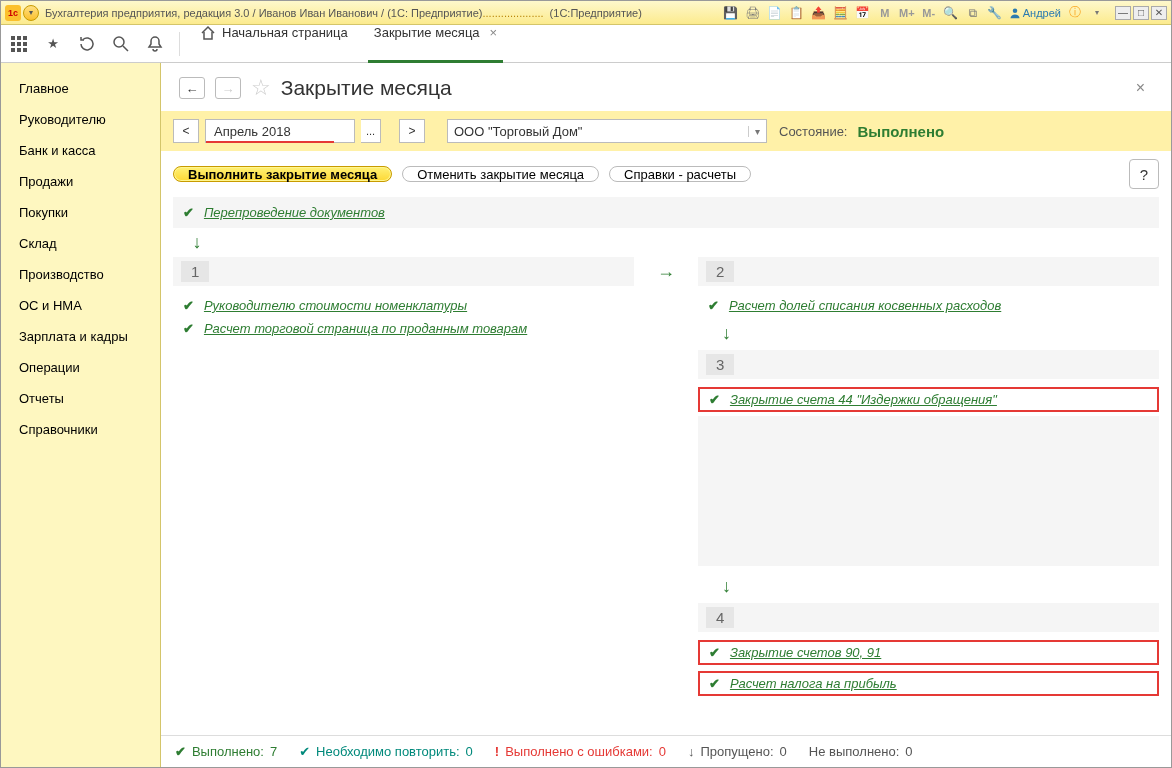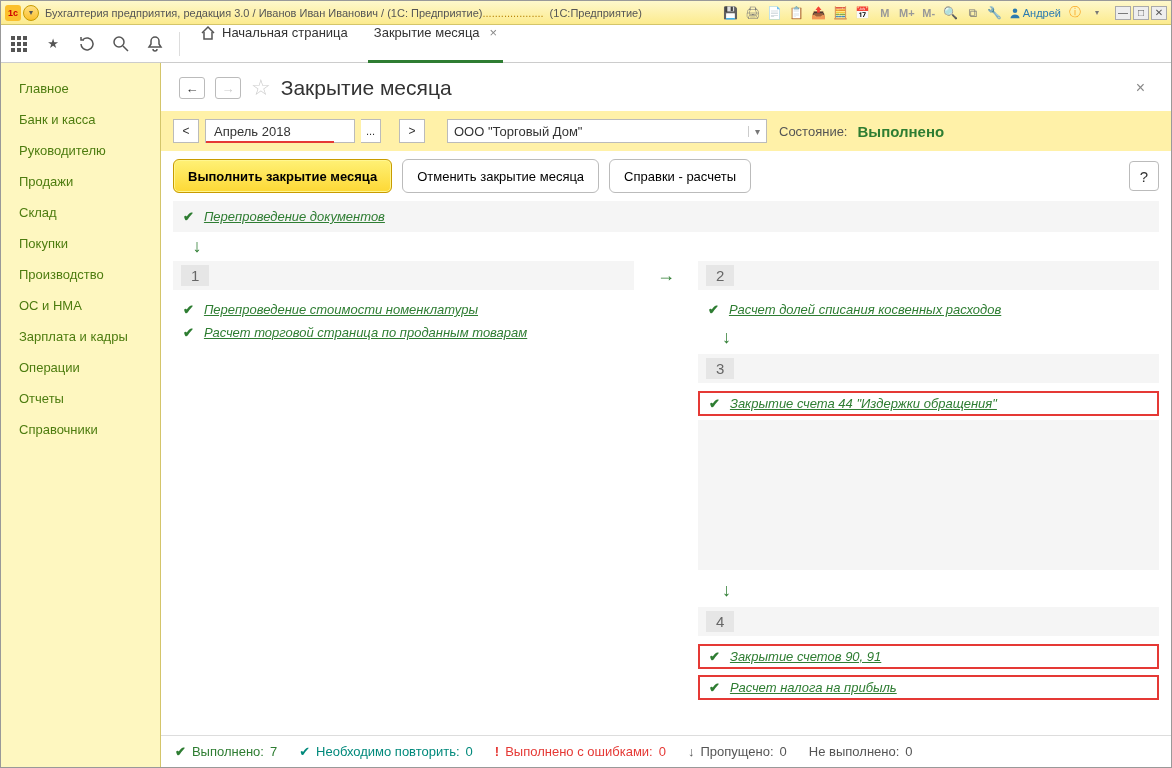--- a/index.html
+++ b/index.html
@@ -33,7 +33,7 @@
   
   .layout { display: flex; height: calc(100% - 62px); }
   .sidebar { width: 160px; background: #fef7c0; border-right: 1px solid #d4c56a; padding: 10px 0; }
-  .sidebar .item { padding: 8px 18px; cursor: pointer; font-size: 13px; color: #4d7c0f; }
+  .sidebar .item { padding: 8px 18px; cursor: pointer; font-size: 13px; color: #000000; }
 
   
   .main { flex: 1; display: flex; flex-direction: column; background: #fff; overflow: hidden; }

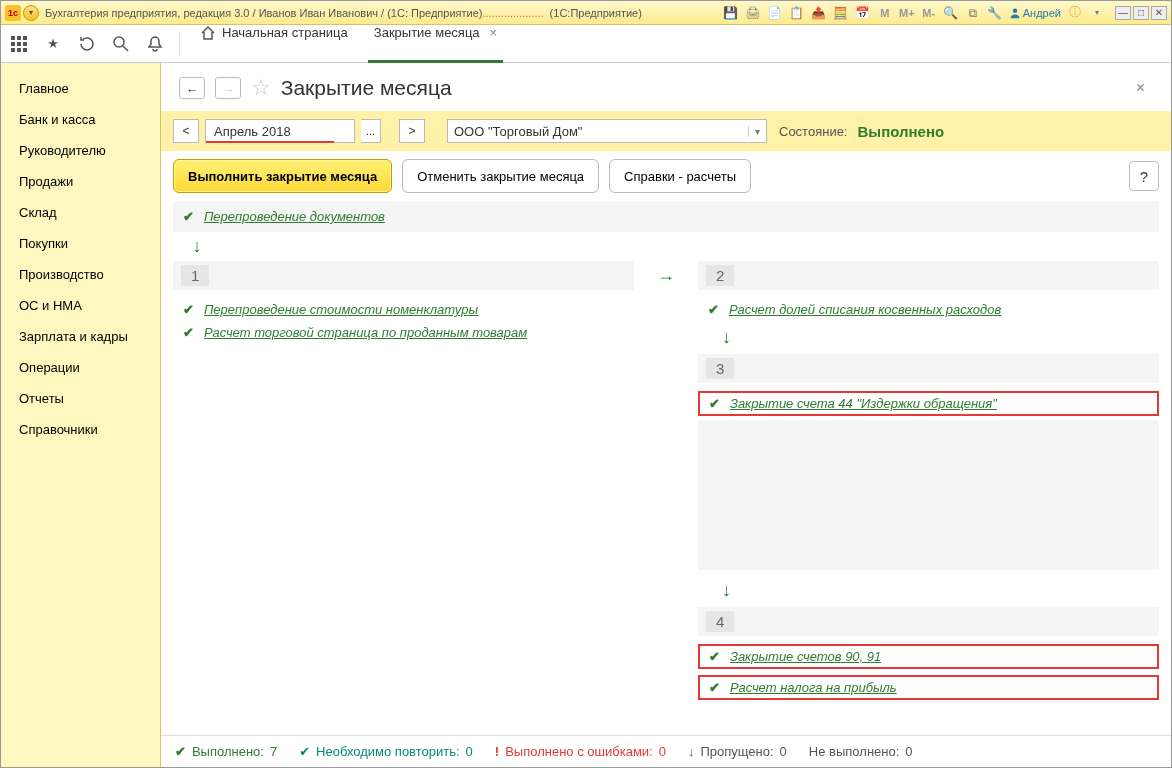--- a/index.html
+++ b/index.html
@@ -186,8 +186,8 @@
 
   <div class="sidebar">
     <div class="item">Главное</div>
+    <div class="item">Руководителю</div>
     <div class="item">Банк и касса</div>
-    <div class="item">Руководителю</div>
     <div class="item">Продажи</div>
     <div class="item">Склад</div>
     <div class="item">Покупки</div>

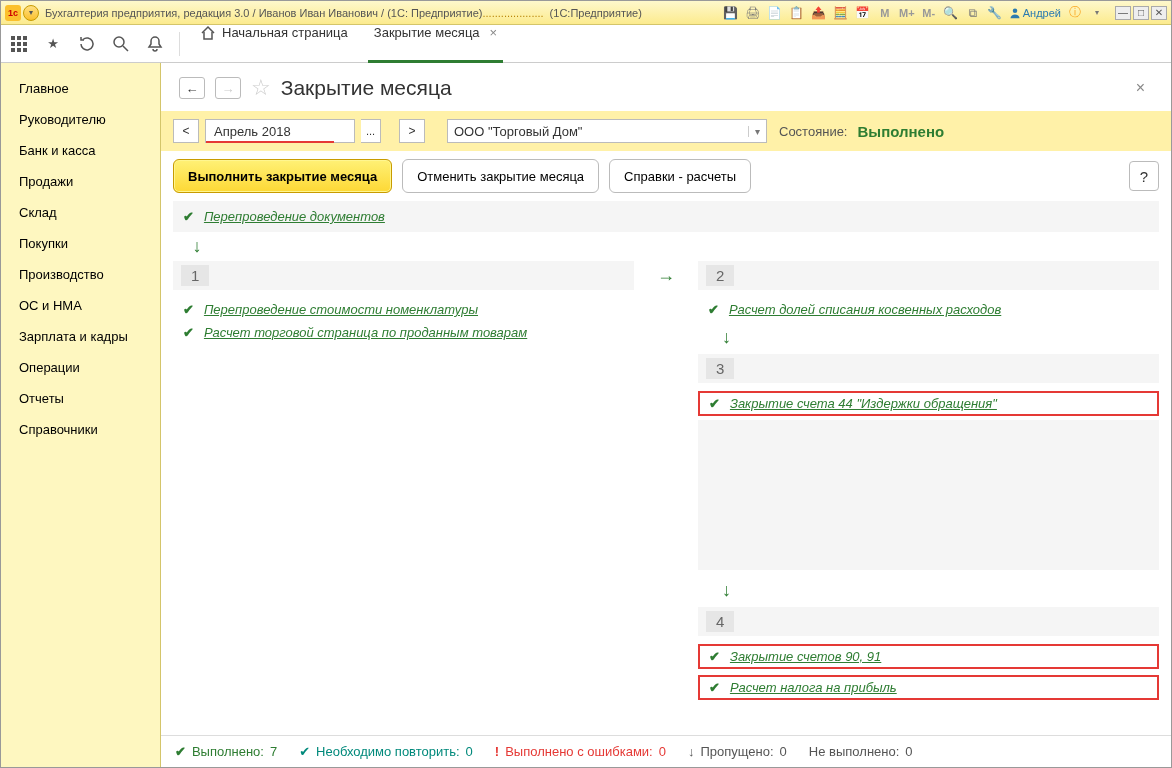--- a/index.html
+++ b/index.html
@@ -57,7 +57,7 @@
 
   
   .actionbar { padding: 8px 12px; display: flex; gap: 10px; align-items: center; }
-  .actionbar .btn { height: 34px; border: 1px solid #bbb; background: #fff; border-radius: 6px; padding: 0 14px; cursor: pointer; font-size: 13px; display: inline-flex; align-items: center; }
+  .actionbar .btn { height: 16px; border: 1px solid #bbb; background: #fff; border-radius: 12px; padding: 0 14px; cursor: pointer; font-size: 13px; display: inline-flex; align-items: center; }
   .actionbar .btn.primary { background: linear-gradient(to bottom, #fff176, #fdd835); border: 1px solid #c89b00; font-weight: bold; box-shadow: inset 0 0 0 1px #fff690; }
   .actionbar .spacer { flex: 1; }
   .actionbar .help-btn { width: 30px; height: 30px; border: 1px solid #bbb; border-radius: 4px; display: inline-flex; align-items: center; justify-content: center; cursor: pointer; font-size: 15px; }

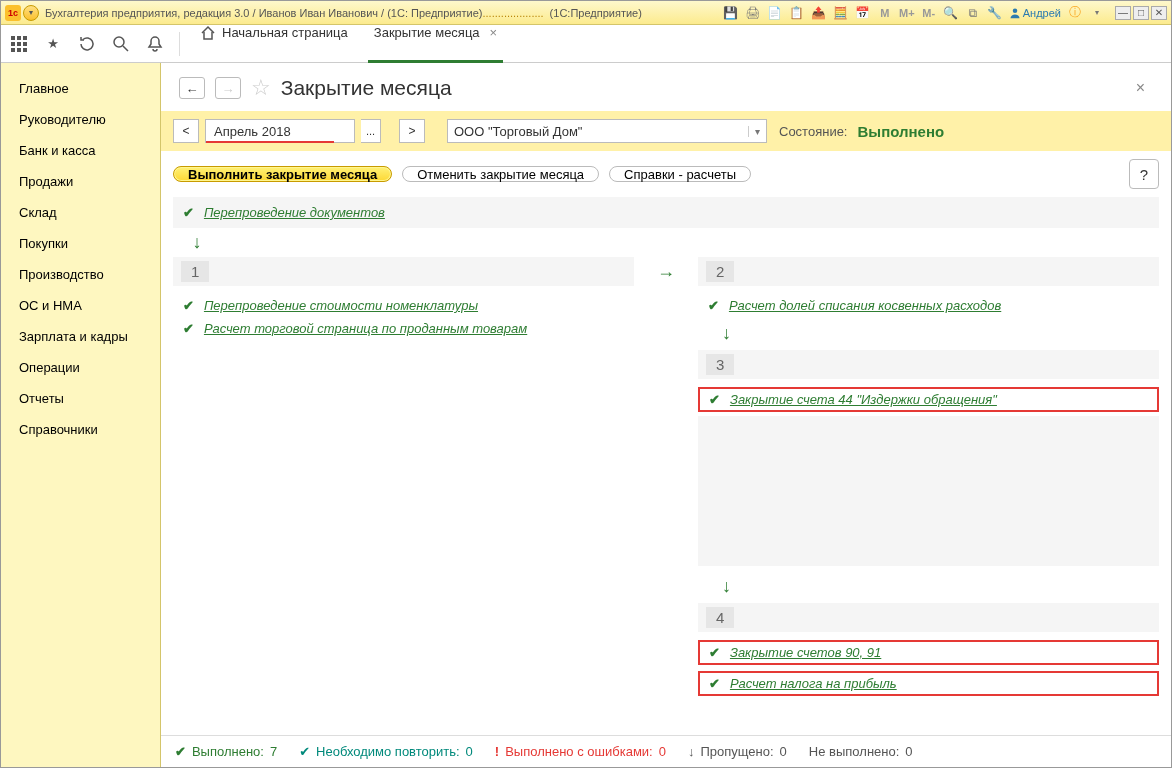--- a/index.html
+++ b/index.html
@@ -189,8 +189,8 @@
     <div class="item">Руководителю</div>
     <div class="item">Банк и касса</div>
     <div class="item">Продажи</div>
+    <div class="item">Покупки</div>
     <div class="item">Склад</div>
-    <div class="item">Покупки</div>
     <div class="item">Производство</div>
     <div class="item">ОС и НМА</div>
     <div class="item">Зарплата и кадры</div>

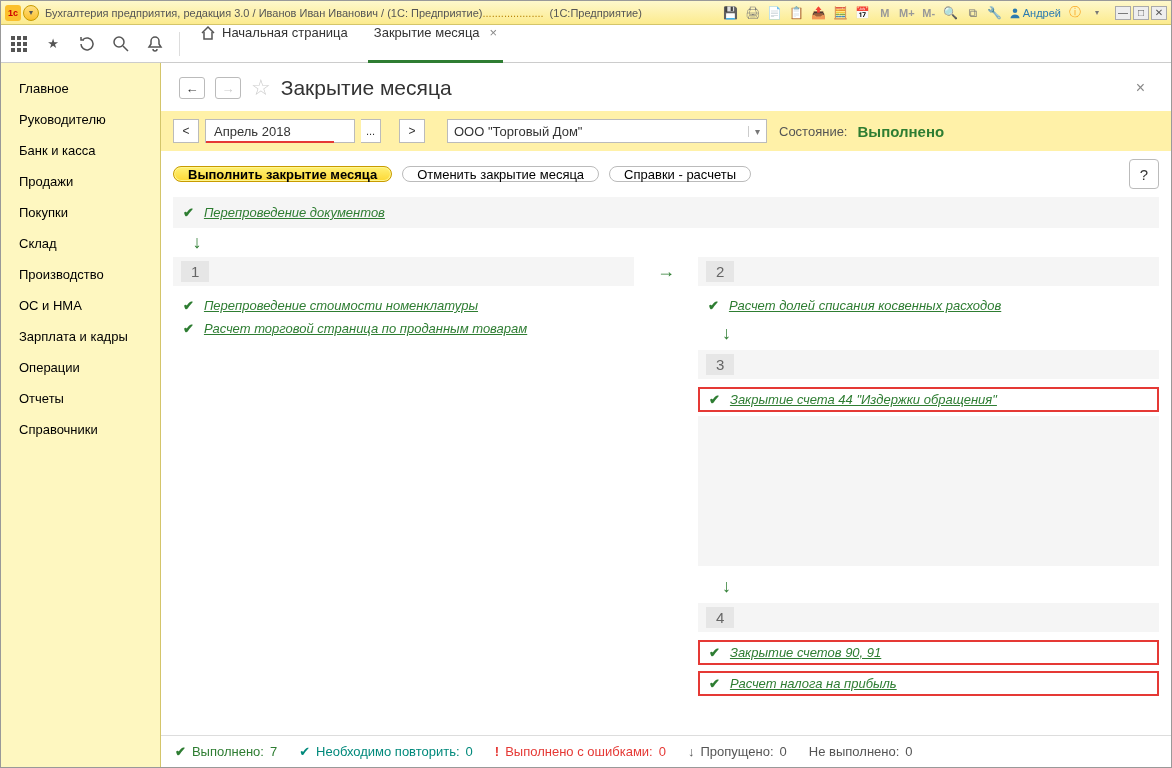--- a/index.html
+++ b/index.html
@@ -248,7 +248,7 @@
           </div>
           <div class="task-row">
             <span class="check">✔</span>
-            <span class="link-green">Перепроведение стоимости номенклатуры</span>
+            <span class="link-green">Руководителю стоимости номенклатуры</span>
           </div>
           <div class="task-row">
             <span class="check">✔</span>

